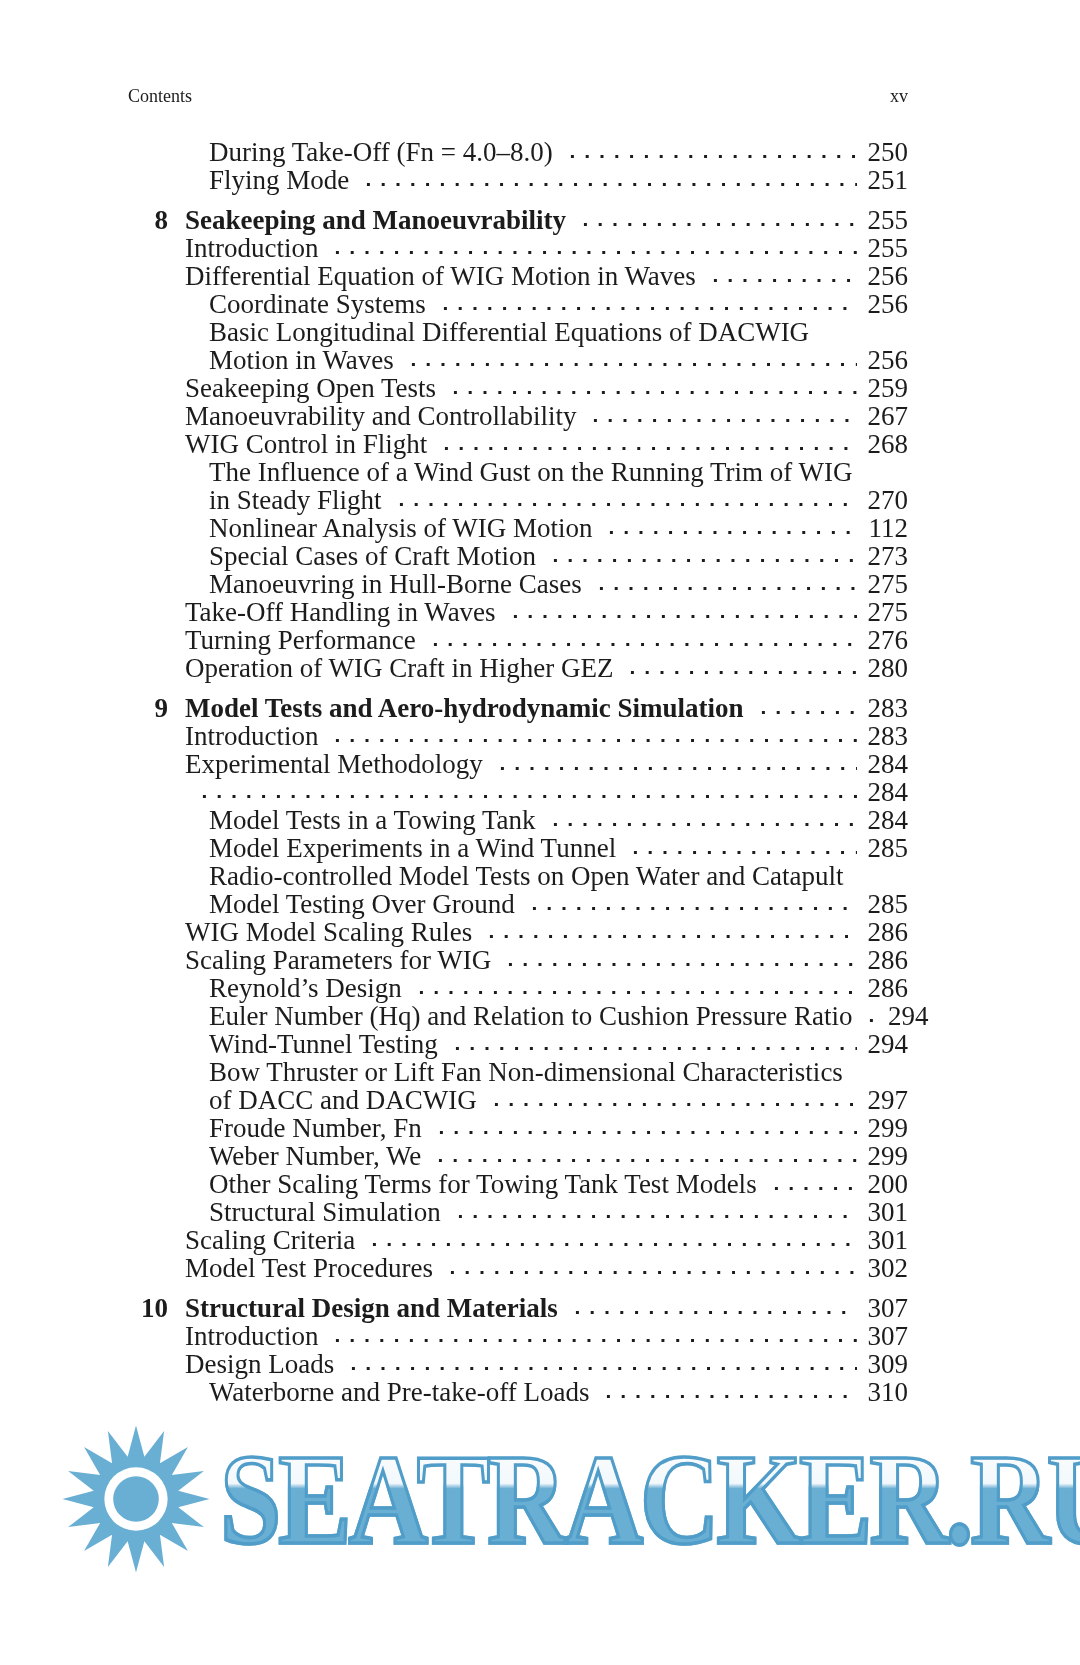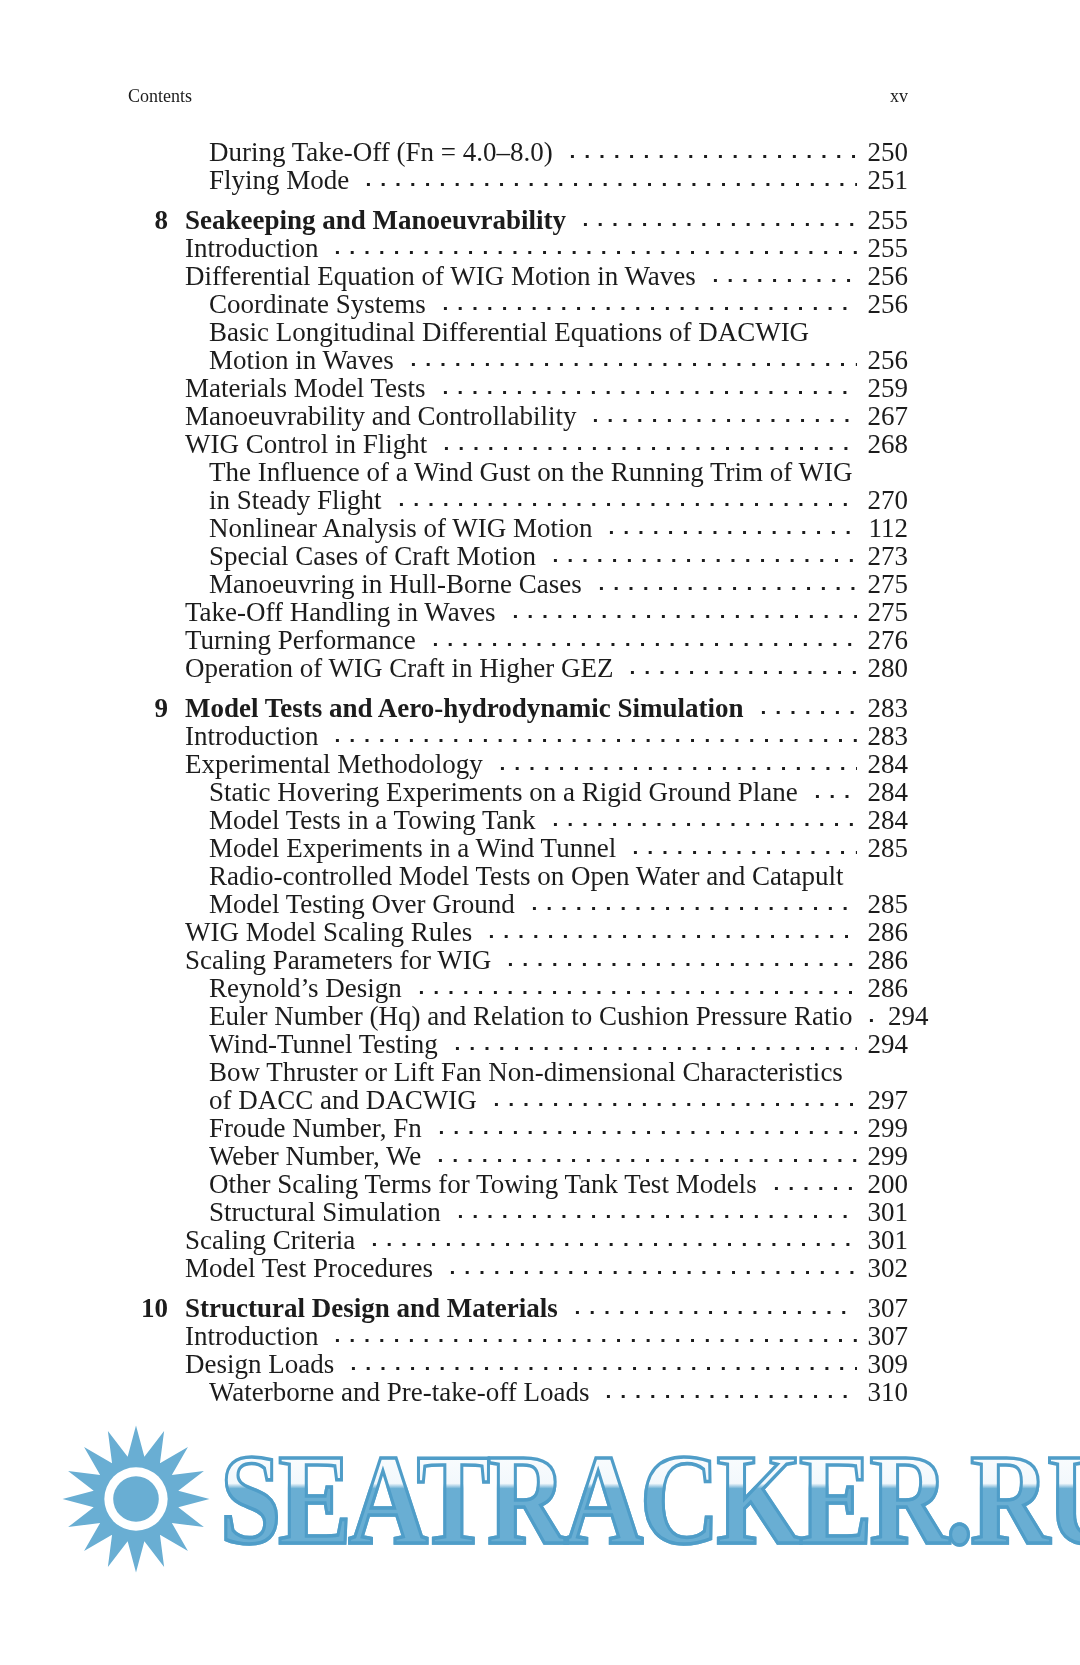--- a/index.html
+++ b/index.html
@@ -105,7 +105,7 @@
     </div>
       <div class="row l1">
       <span class="num"></span>
-      <span class="label">Materials Model Tests</span>
+      <span class="label">Seakeeping Open Tests</span>
       <span class="leader"></span>
       <span class="pageno">259</span>
     </div>

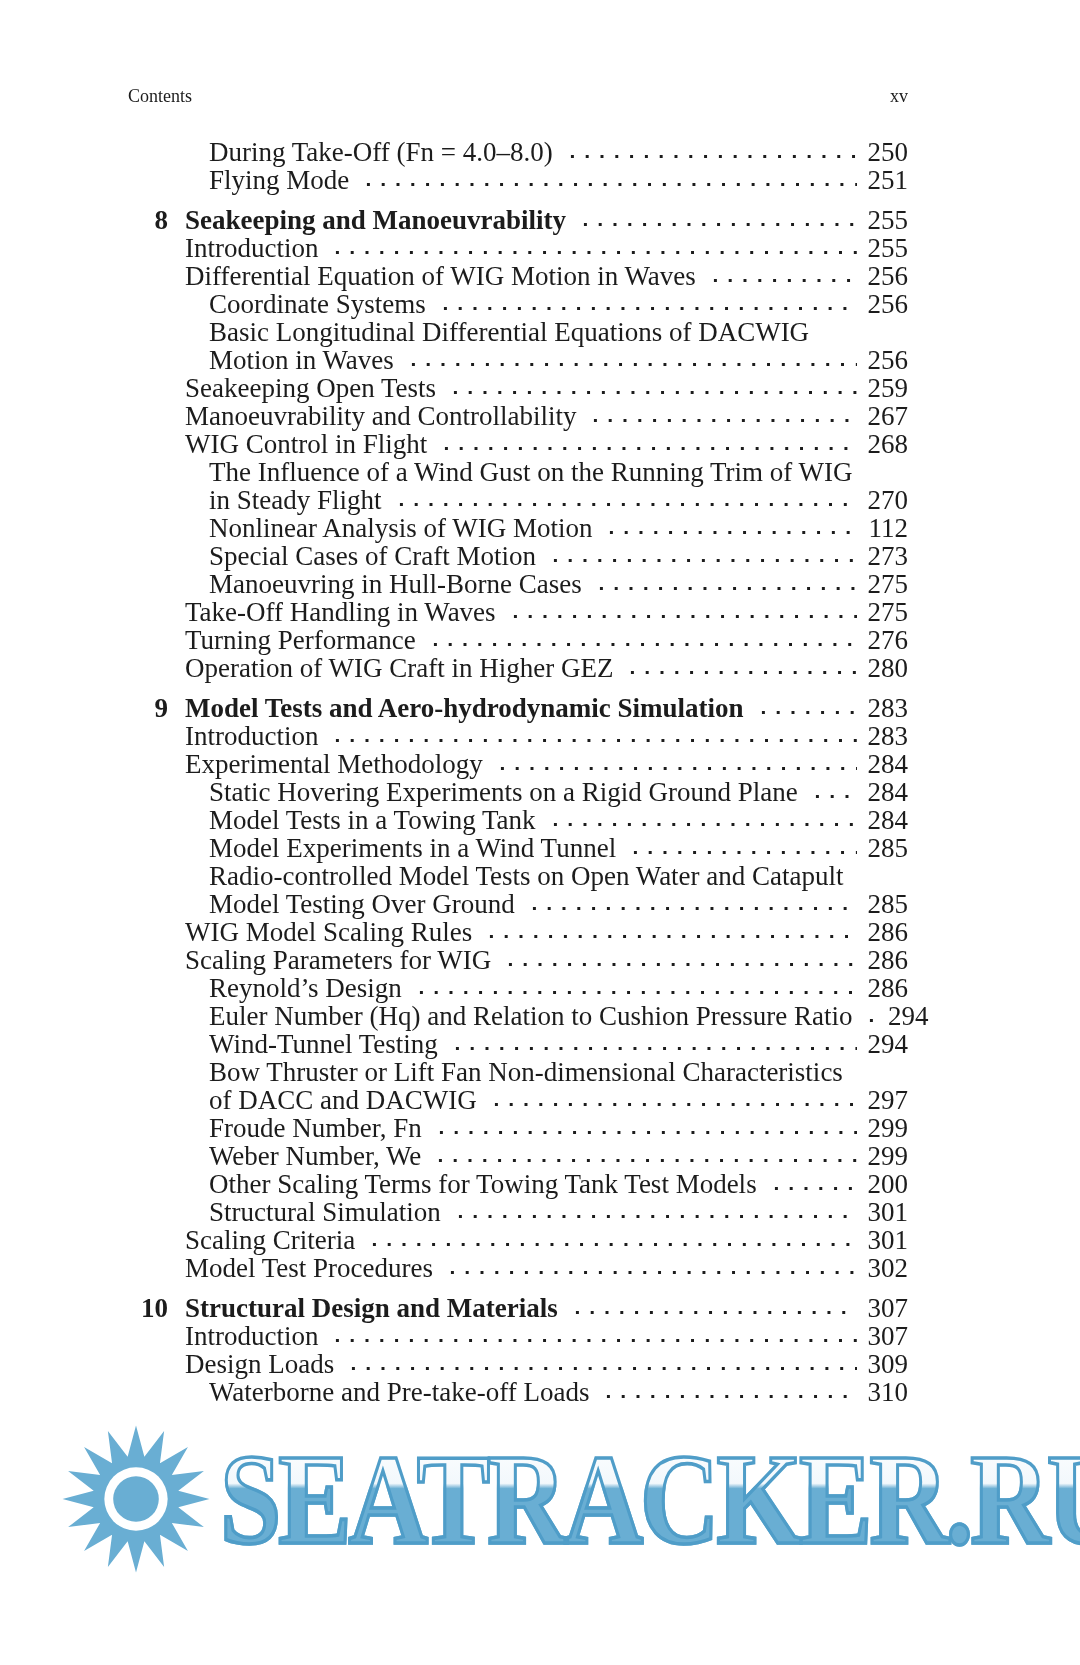--- a/index.html
+++ b/index.html
@@ -188,7 +188,6 @@
     </div>
       <div class="row l2">
       <span class="num"></span>
-      <span class="label">Static Hovering Experiments on a Rigid Ground Plane</span>
       <span class="leader"></span>
       <span class="pageno">284</span>
     </div>

